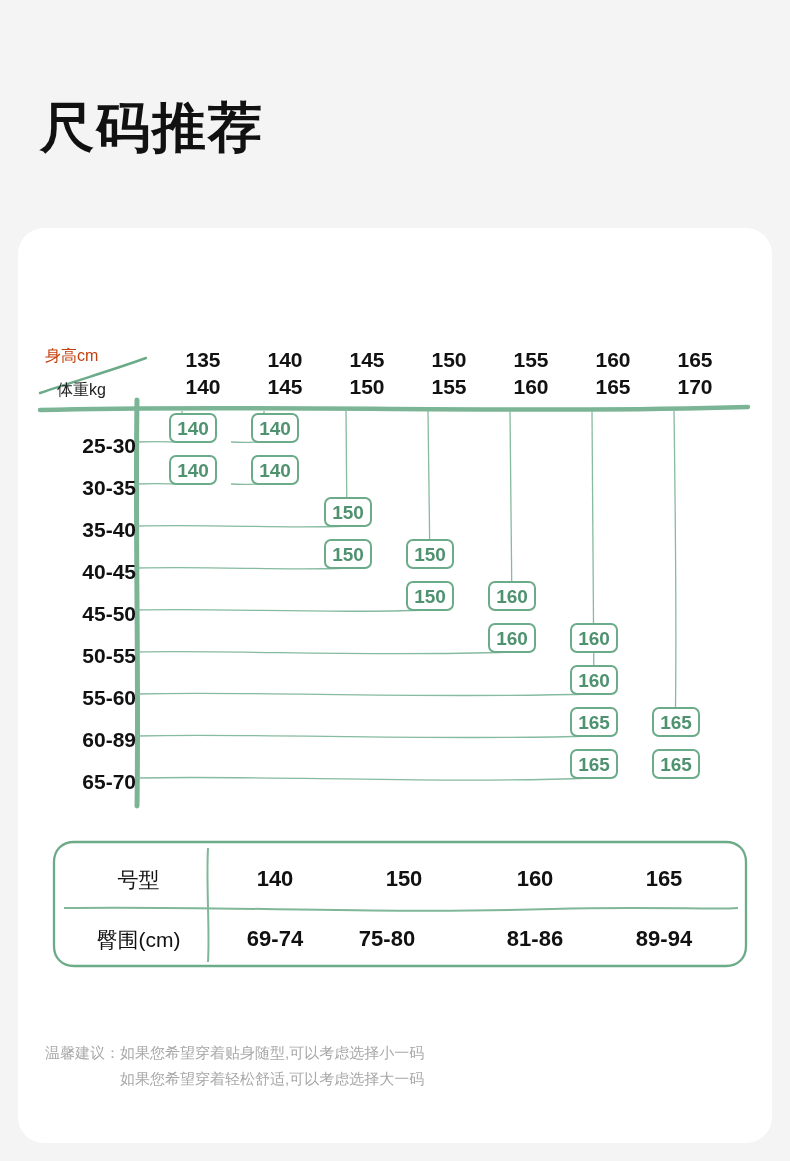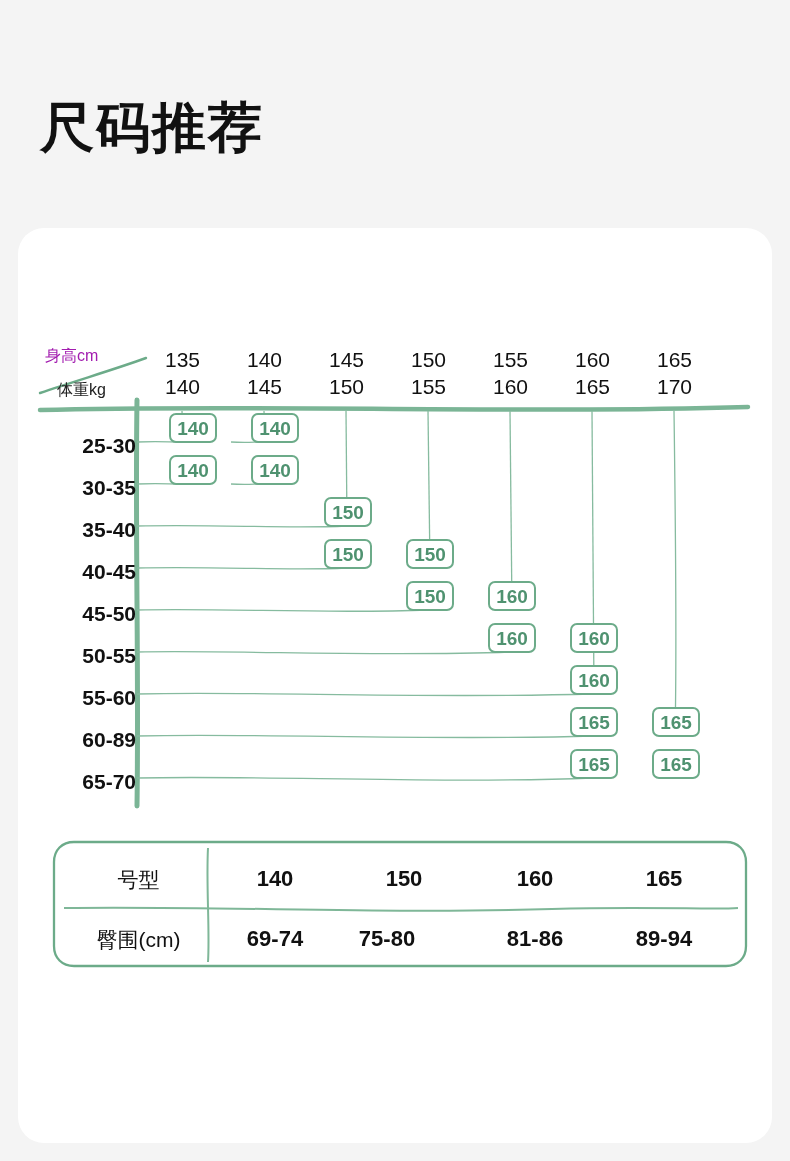--- a/index.html
+++ b/index.html
@@ -55,7 +55,7 @@
     left: 27px;
     top: 118px;
     font-size: 16px;
-    color: #a21caf;
+    color: #c2410c;
     white-space: nowrap;
   }
   .axis-corner-bottom {

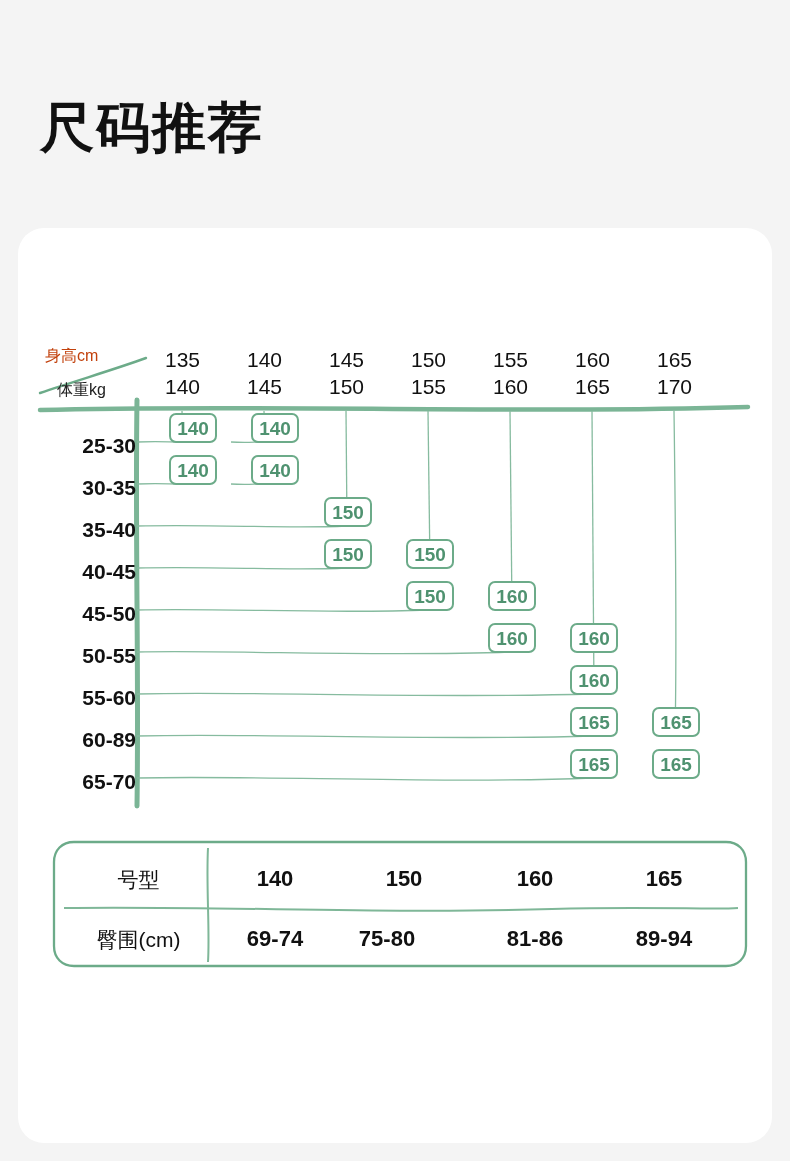--- a/index.html
+++ b/index.html
@@ -70,8 +70,9 @@
     position: absolute;
     top: 118px;
     width: 76px;
+    text-align: center;
     font-size: 21px;
-    font-weight: normal;
+    font-weight: bold;
     color: #111;
     line-height: 27px;
   }

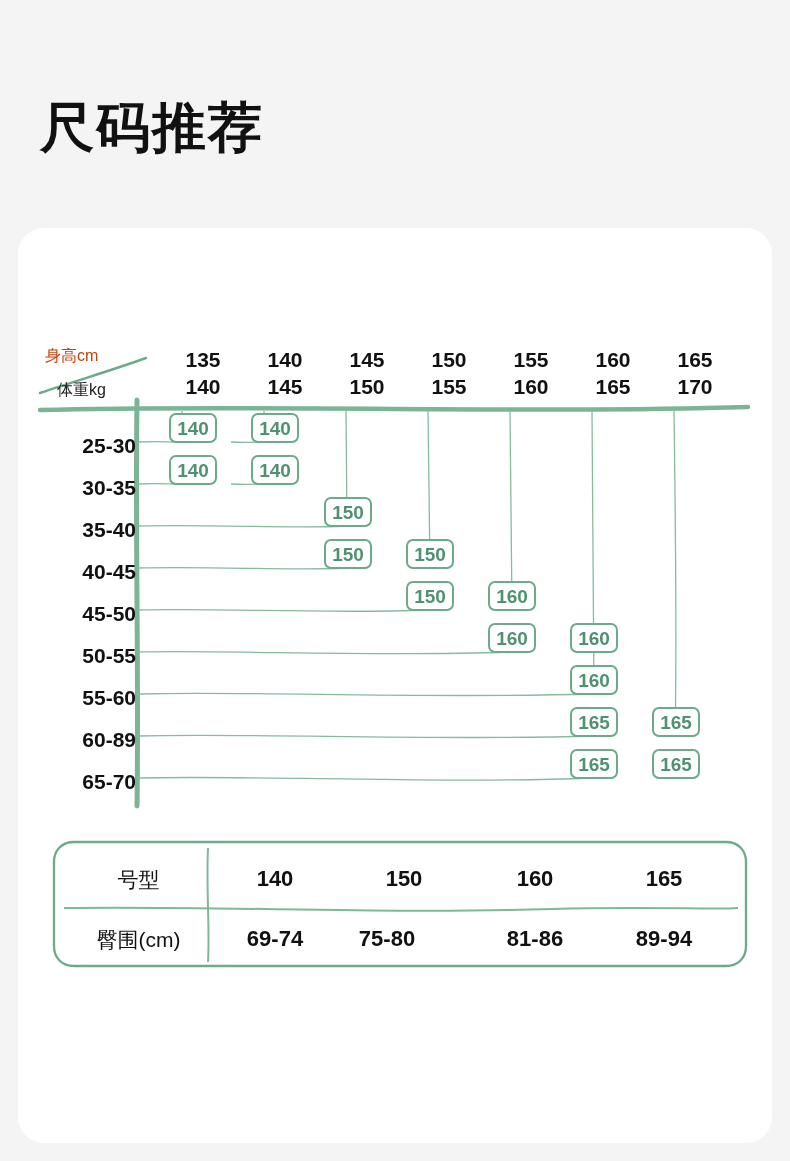--- a/index.html
+++ b/index.html
@@ -255,6 +255,9 @@
       <div class="st-cell" style="left:551px; top:86px">89-94</div>
     </div>
 
+    <div class="note">
+      <span class="note-label">温馨建议：</span><span class="note-lines"><span>如果您希望穿着贴身随型,可以考虑选择小一码</span><br><span>如果您希望穿着轻松舒适,可以考虑选择大一码</span></span>
+    </div>
 
   </div>
 </div>

